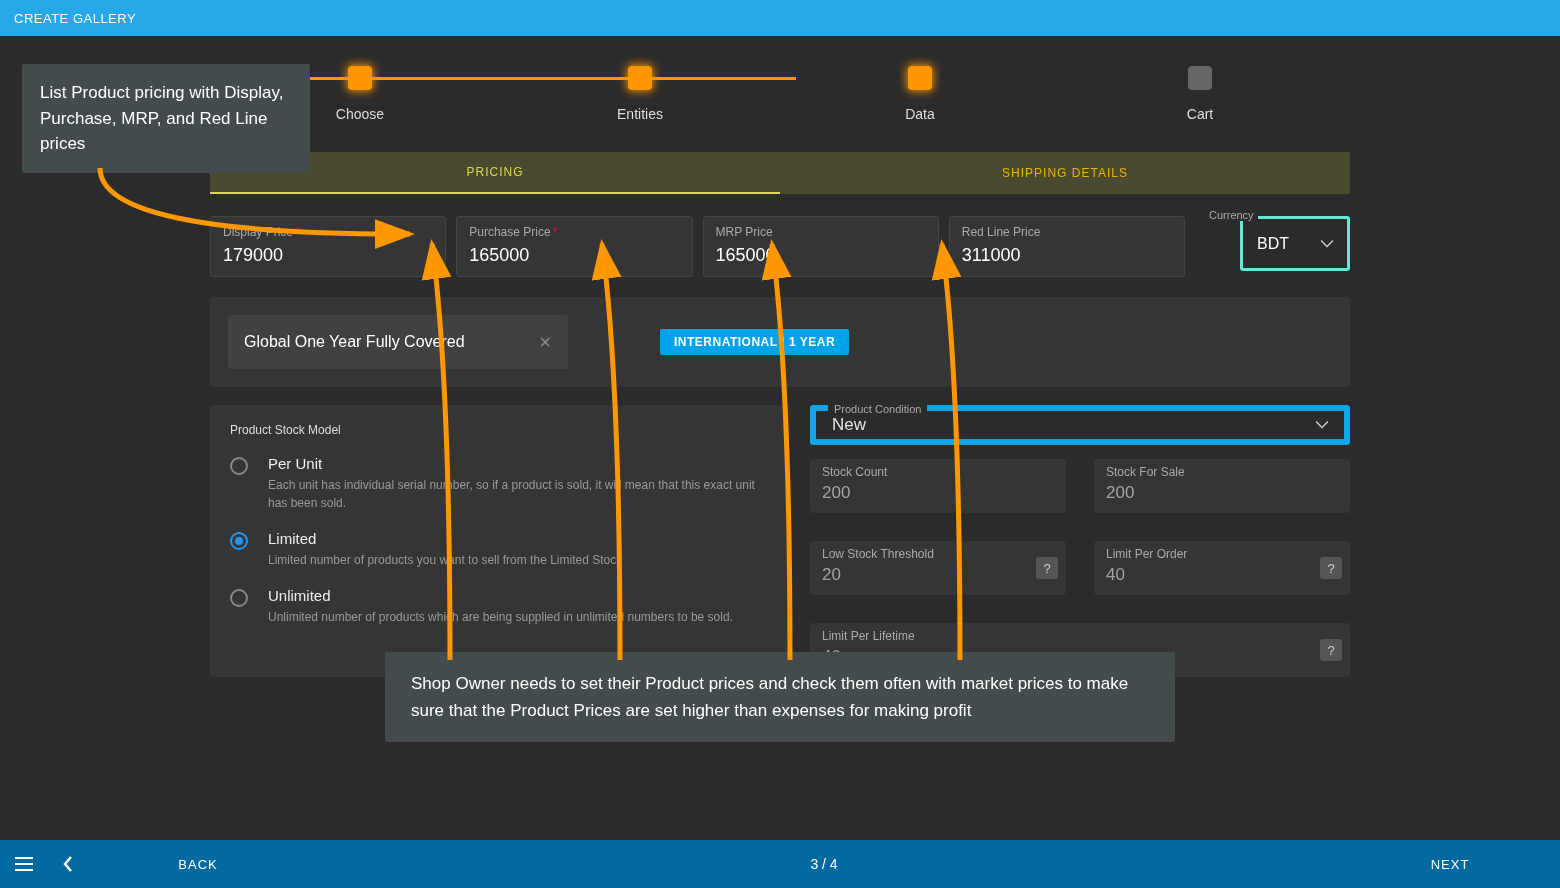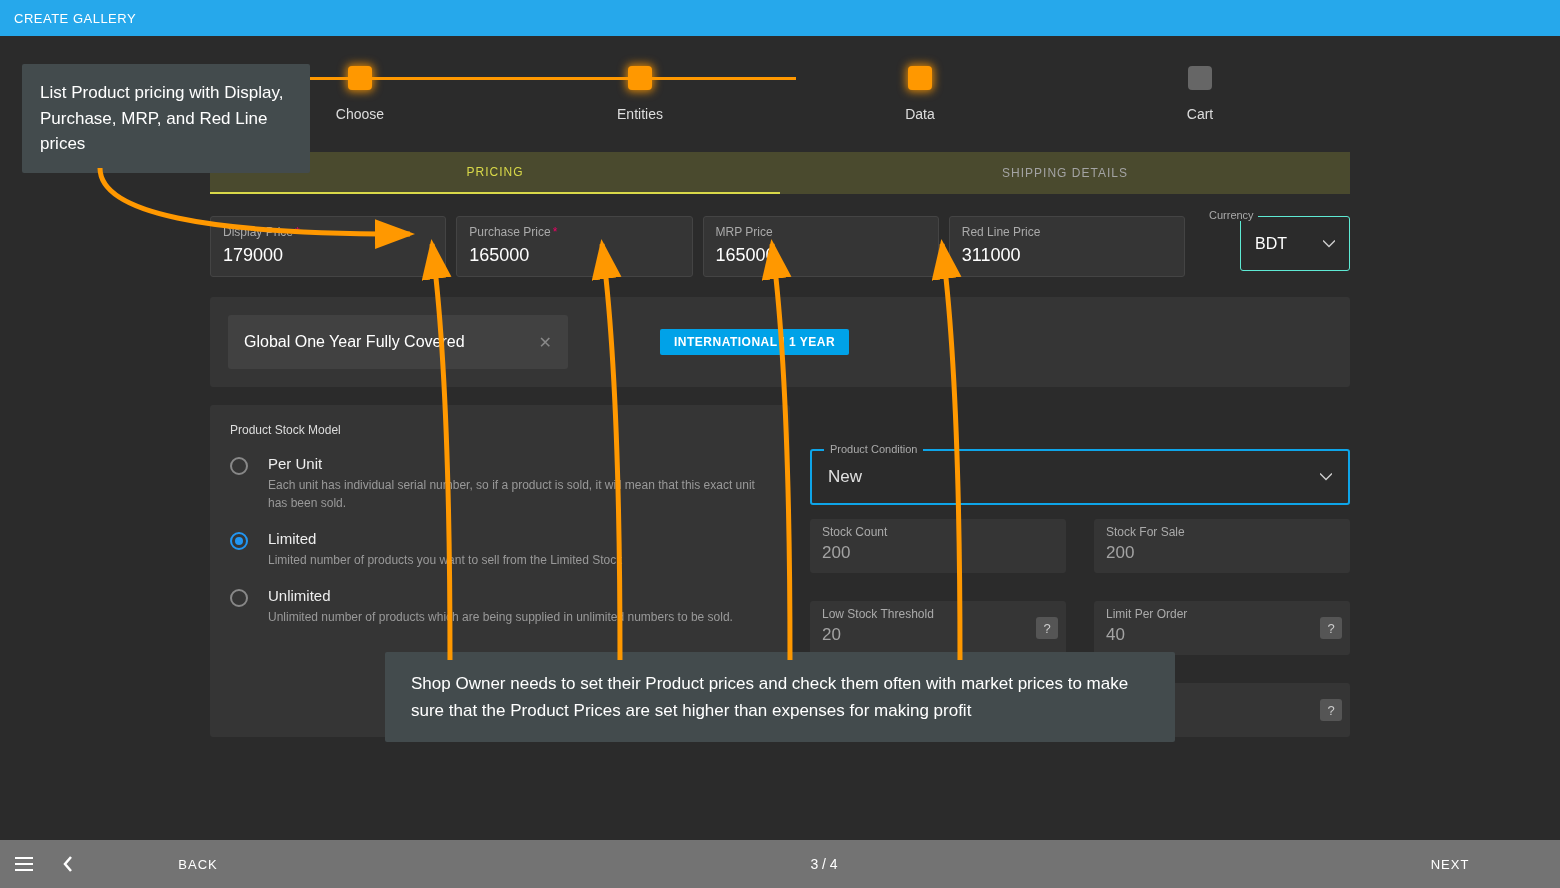--- a/index.html
+++ b/index.html
@@ -64,7 +64,7 @@
   display:flex; align-items:center; justify-content:center;
   font-size: 12px;
   letter-spacing: 1px;
-  color: #a3a3a3;
+  color: #eab308;
   cursor: pointer;
 }
 .tab.active { color: #d9d949; border-bottom: 2px solid #d9d949; }

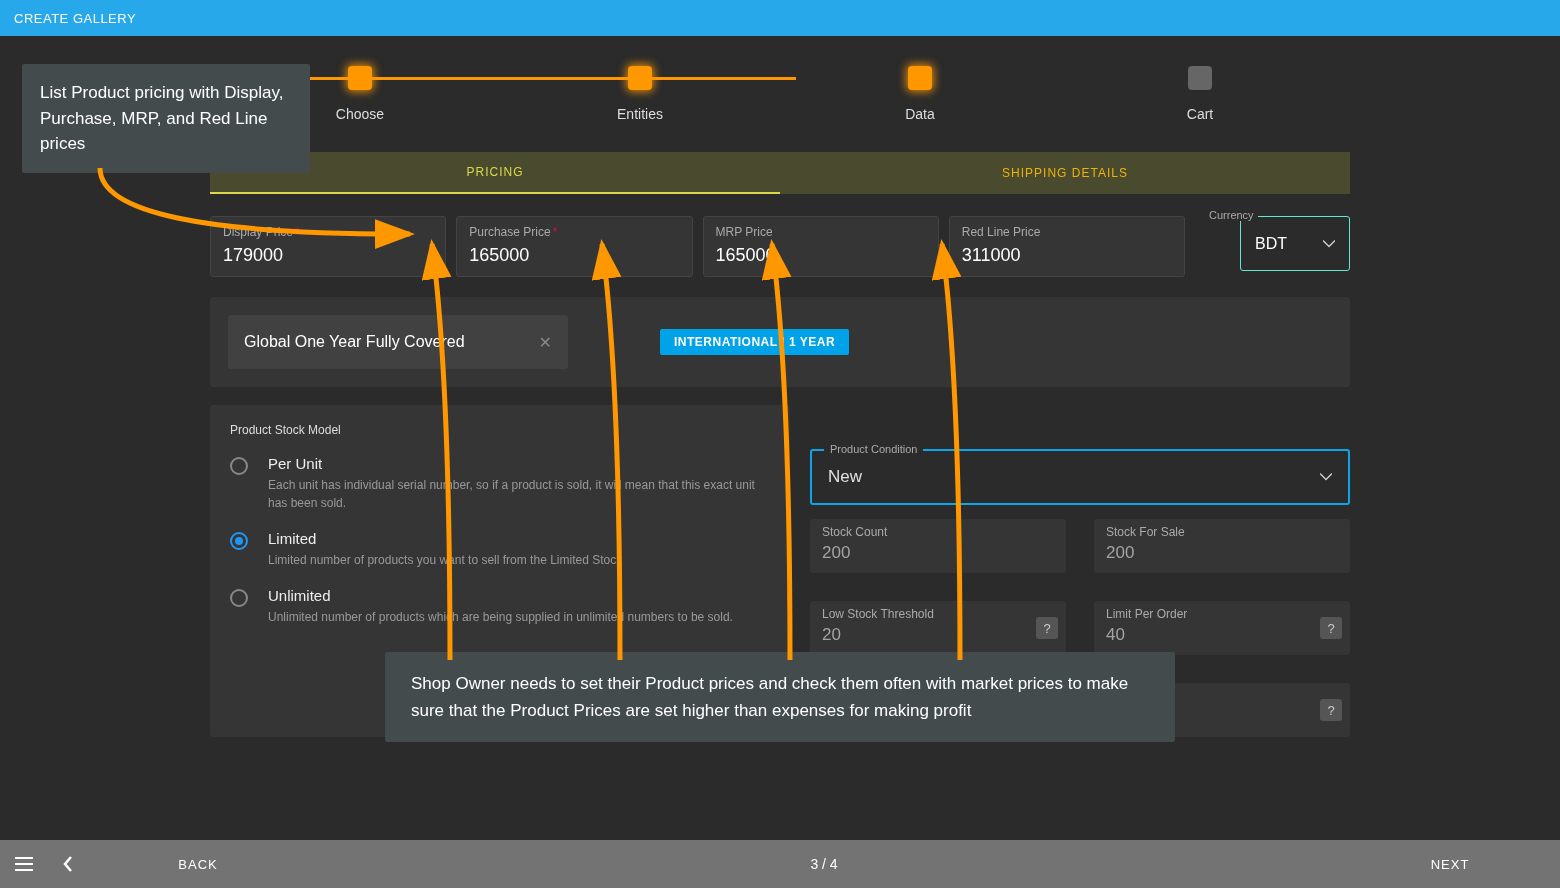--- a/index.html
+++ b/index.html
@@ -96,7 +96,7 @@
   background: #2b2b2b; padding: 0 4px;
 }
 .currency-body {
-  border: 1px solid #5eead4; border-radius: 3px;
+  border: 3px solid #5eead4; border-radius: 3px;
   height: 55px;
   display:flex; align-items:center; justify-content:space-between;
   padding: 0 14px;

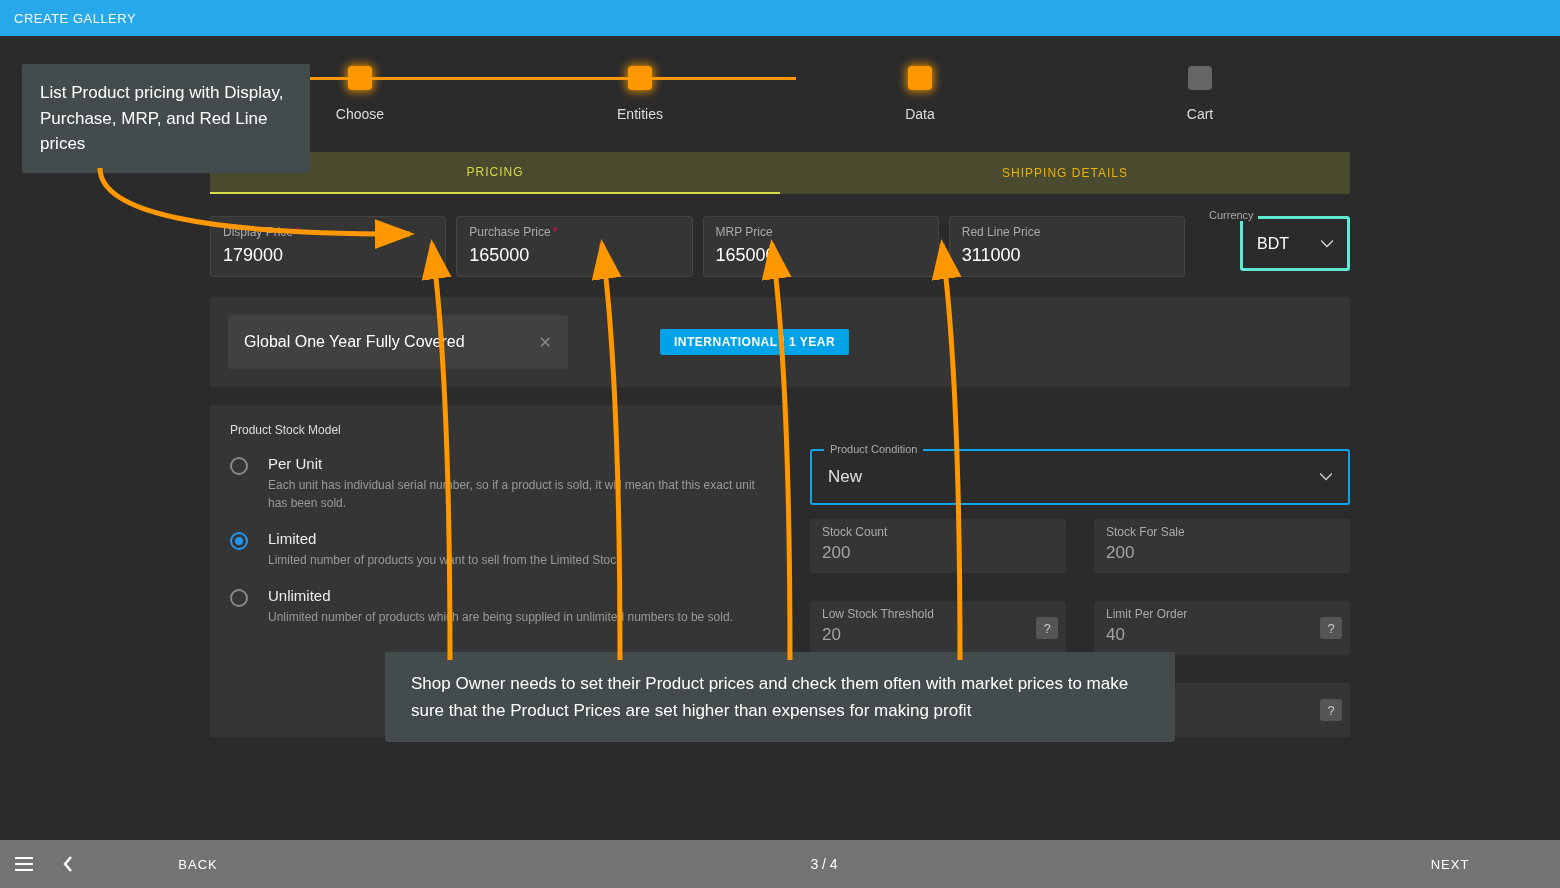--- a/index.html
+++ b/index.html
@@ -157,10 +157,10 @@
 .radio-text .rt { font-size: 15px; color: #eee; }
 .radio-text .rd { font-size: 12px; color: #999; margin-top: 4px; line-height: 1.5; }
 .cond-box {
-  border: 2px solid #0ea5e9; border-radius: 3px;
-  padding: 16px 16px;
-  position: relative;
-  display:flex; justify-content:space-between; align-items:center;margin-top:44px;
+  border: 6px solid #0ea5e9; border-radius: 3px;
+  padding: 4px 16px;
+  position: relative;
+  display:flex; justify-content:space-between; align-items:center;
 }
 .cond-legend {
   font-size: 11px; color: #aaa;

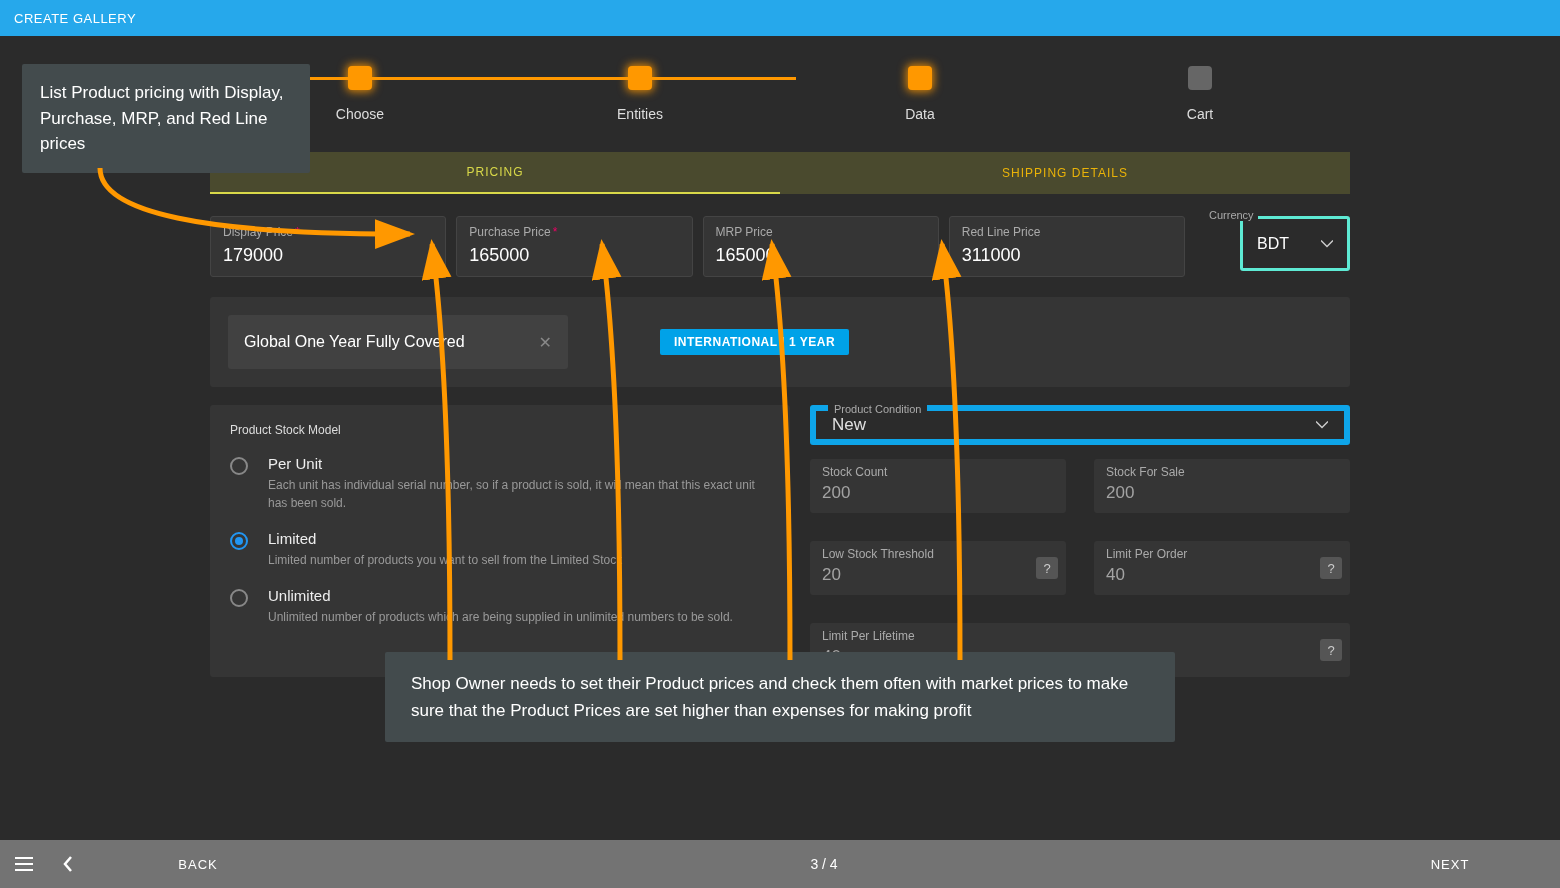--- a/index.html
+++ b/index.html
@@ -188,7 +188,7 @@
   position: absolute;
   bottom: 0; left: 0; right: 0;
   height: 48px;
-  background: #737373;
+  background: #0369a1;
   display:flex; align-items:center;
   color: #fff;
 }

